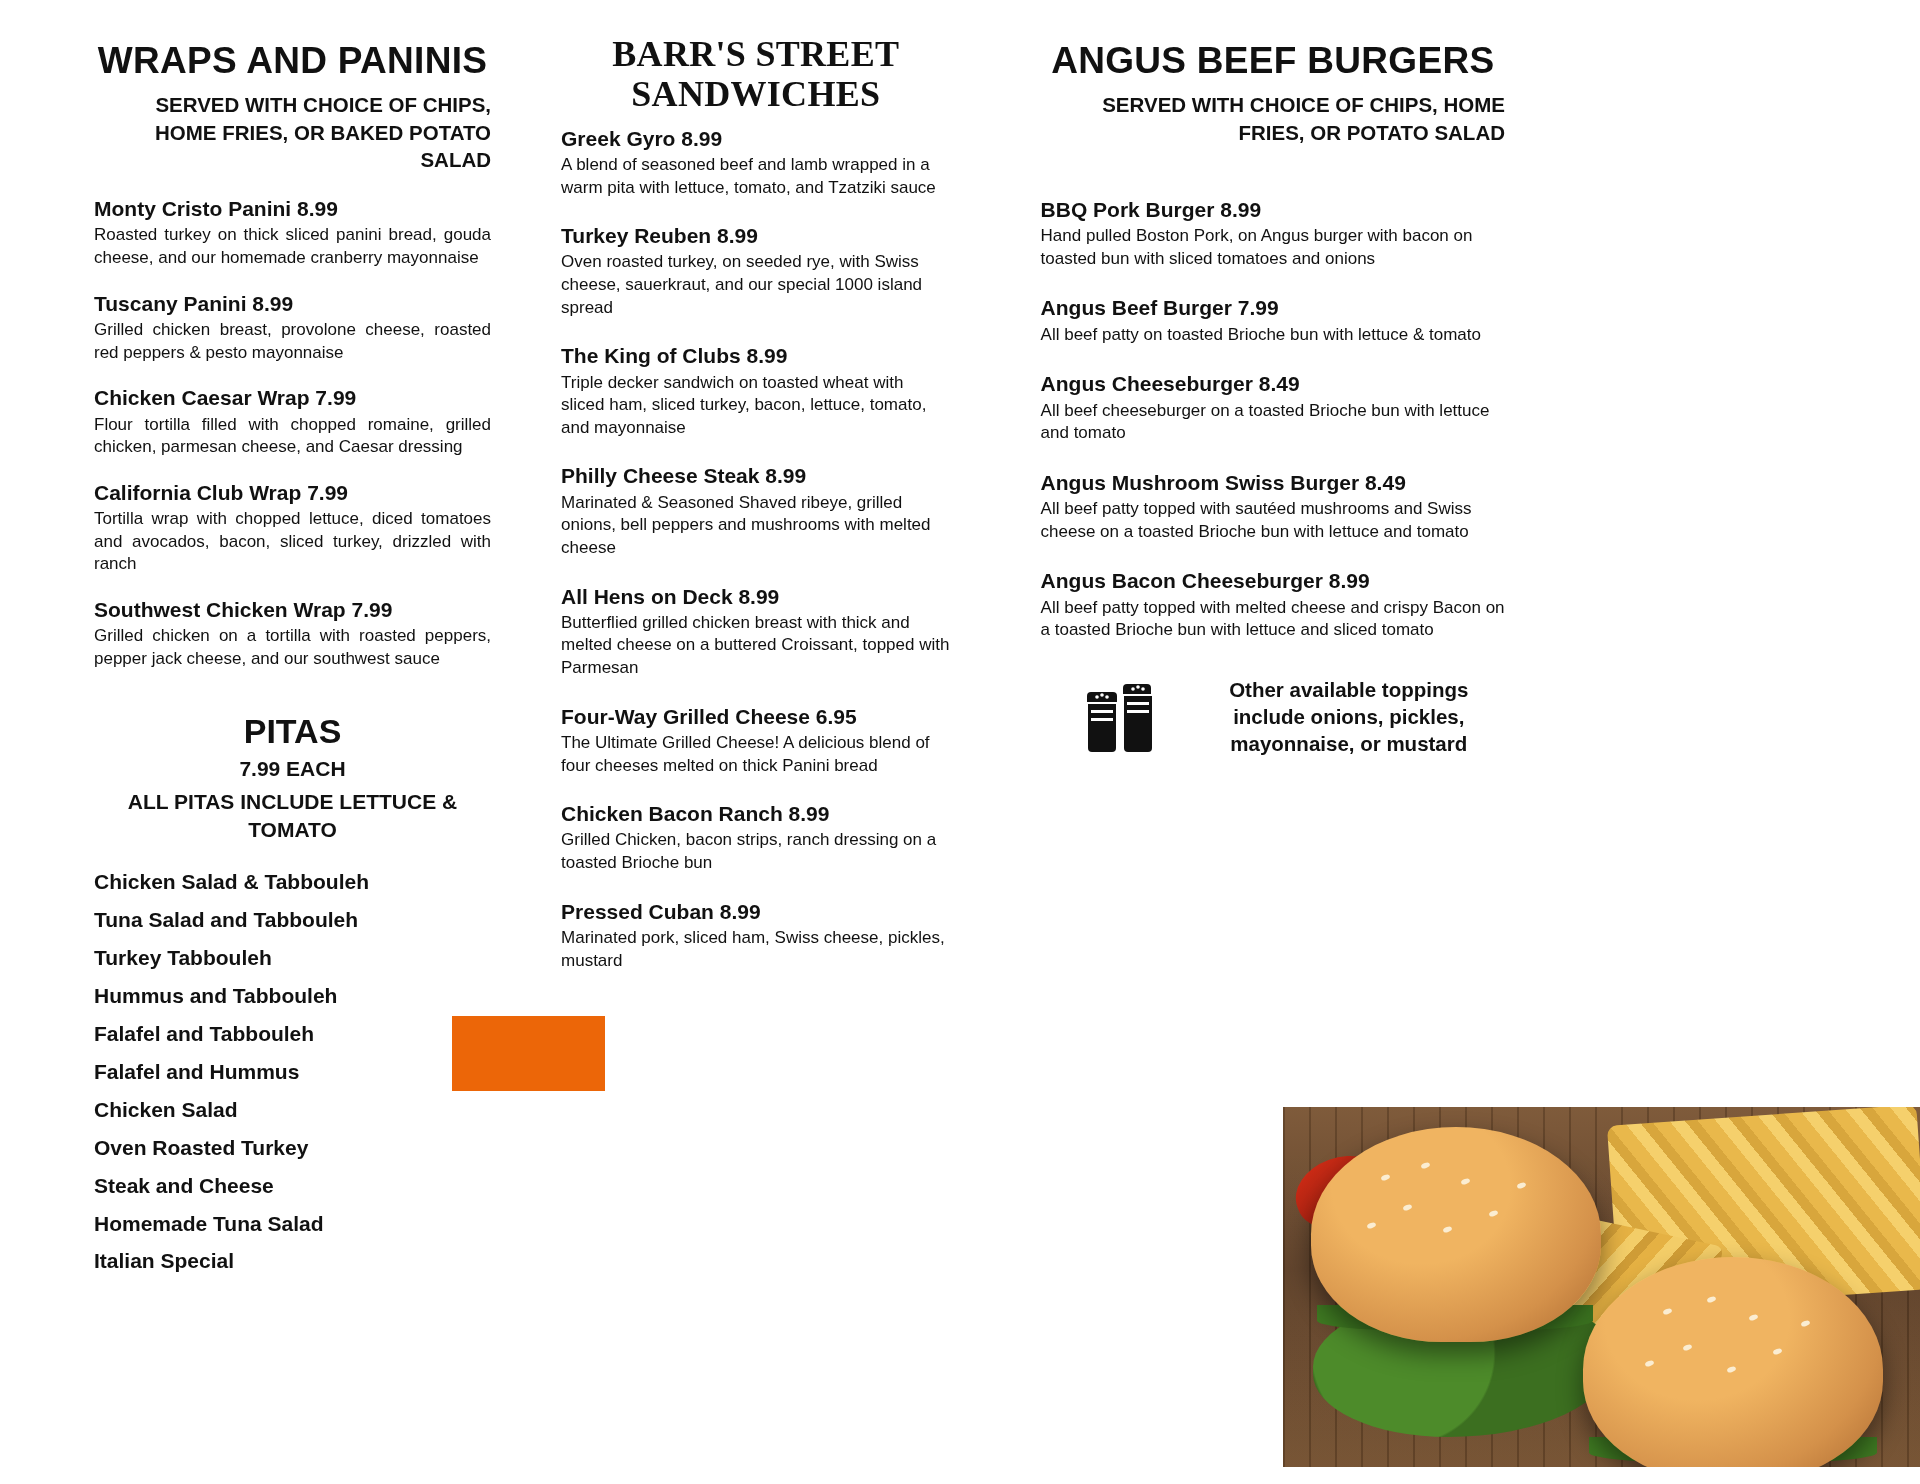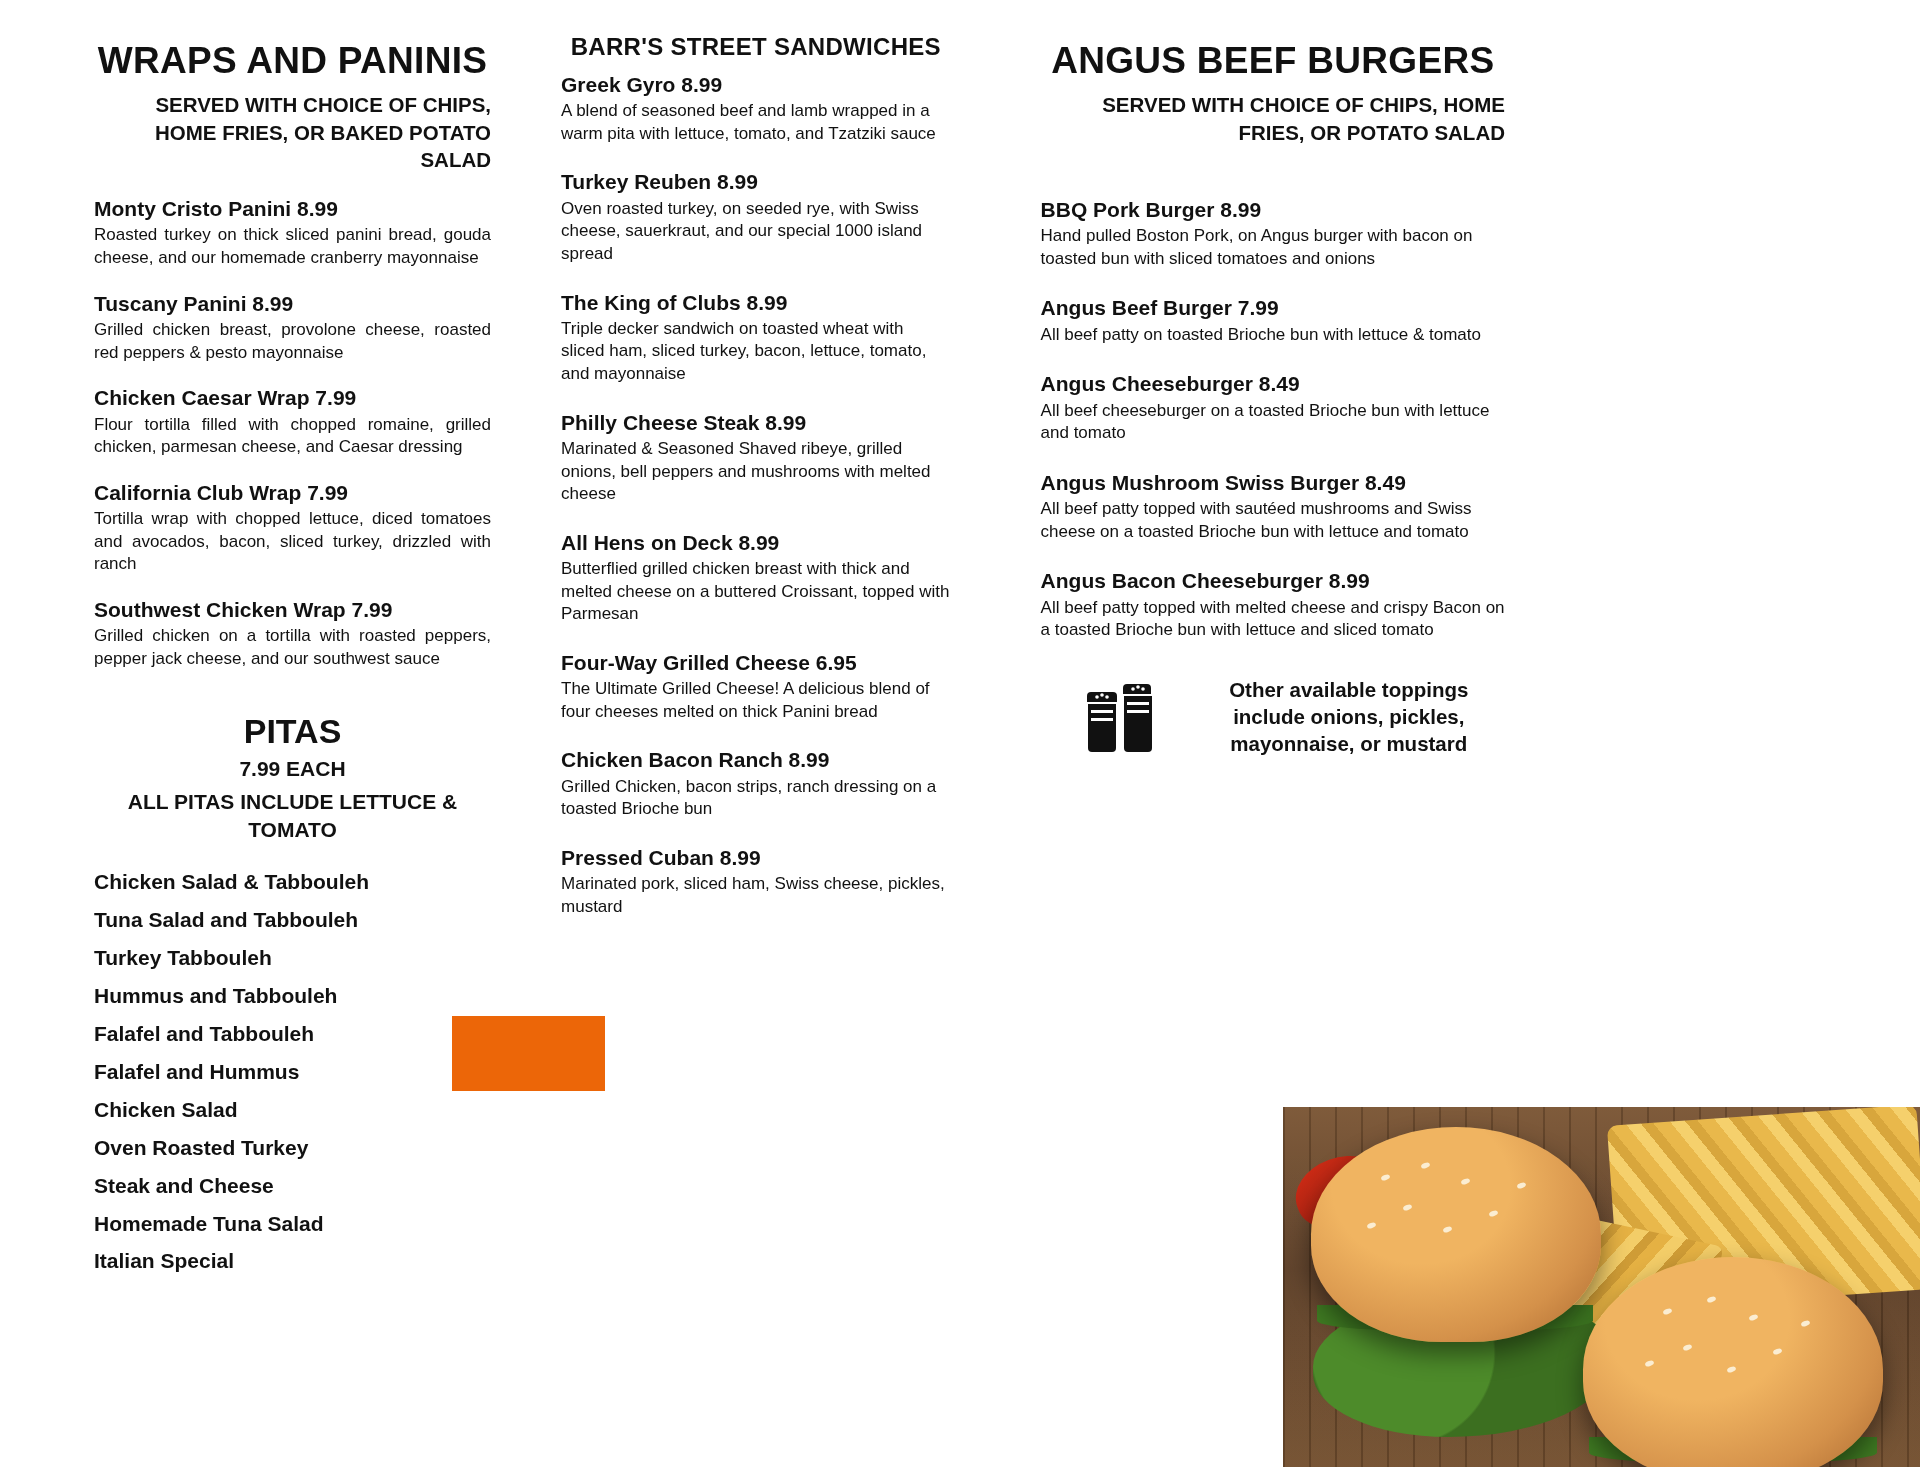--- a/index.html
+++ b/index.html
@@ -49,7 +49,8 @@
   }
   h1.section-title.mid {
     margin-top: 12px;
-    font-size: 24px;
+    font-size: 36px;
+    font-family: Liberation Serif, serif;
   }
   .subtitle {
     font-size: 20.5px;

